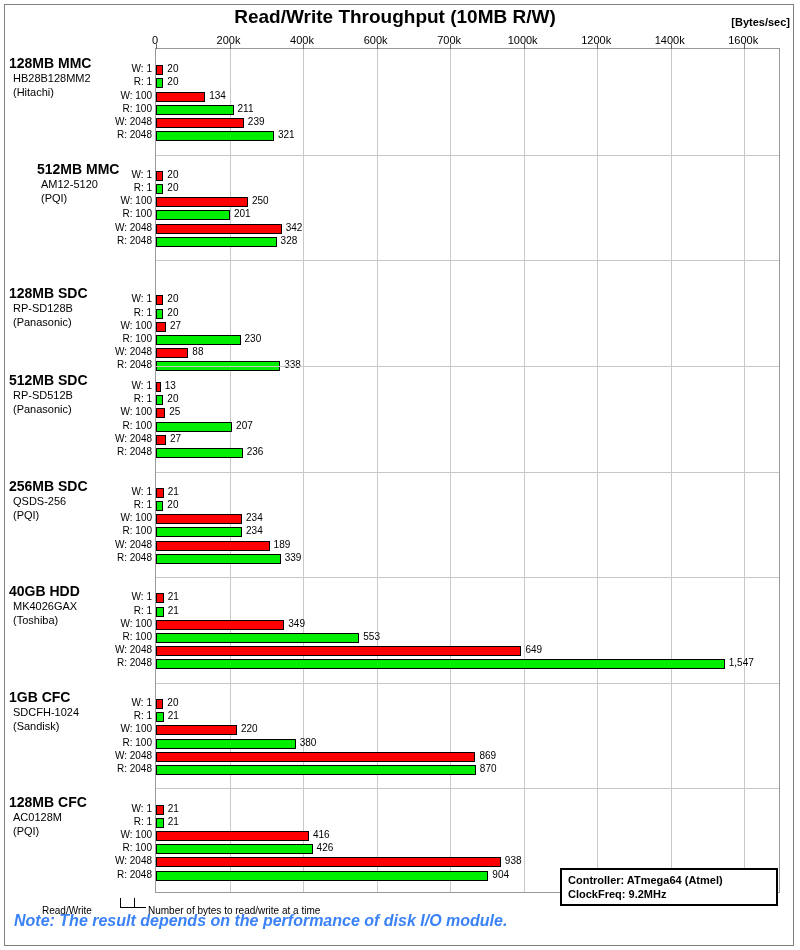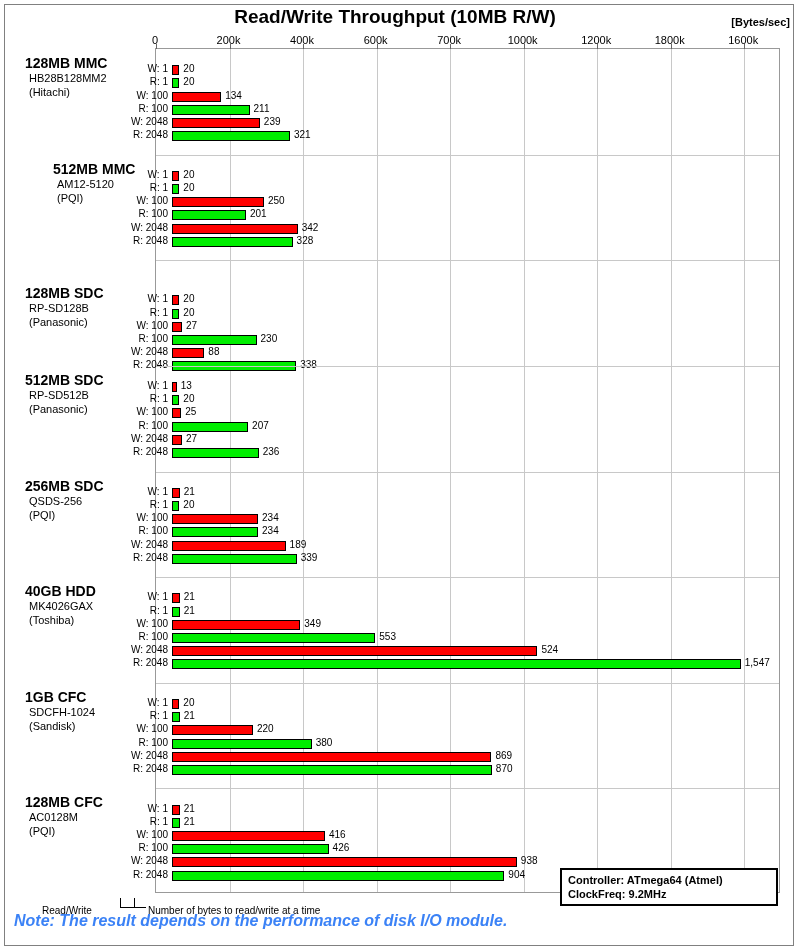--- a/index.html
+++ b/index.html
@@ -97,7 +97,7 @@
     <div class="axis-tick" style="left: 449.118px;">700k</div>
     <div class="axis-tick" style="left: 522.647px;">1000k</div>
     <div class="axis-tick" style="left: 596.176px;">1200k</div>
-    <div class="axis-tick" style="left: 669.706px;">1800k</div>
+    <div class="axis-tick" style="left: 669.706px;">1400k</div>
     <div class="axis-tick" style="left: 743.235px;">1600k</div>
   </div>
 

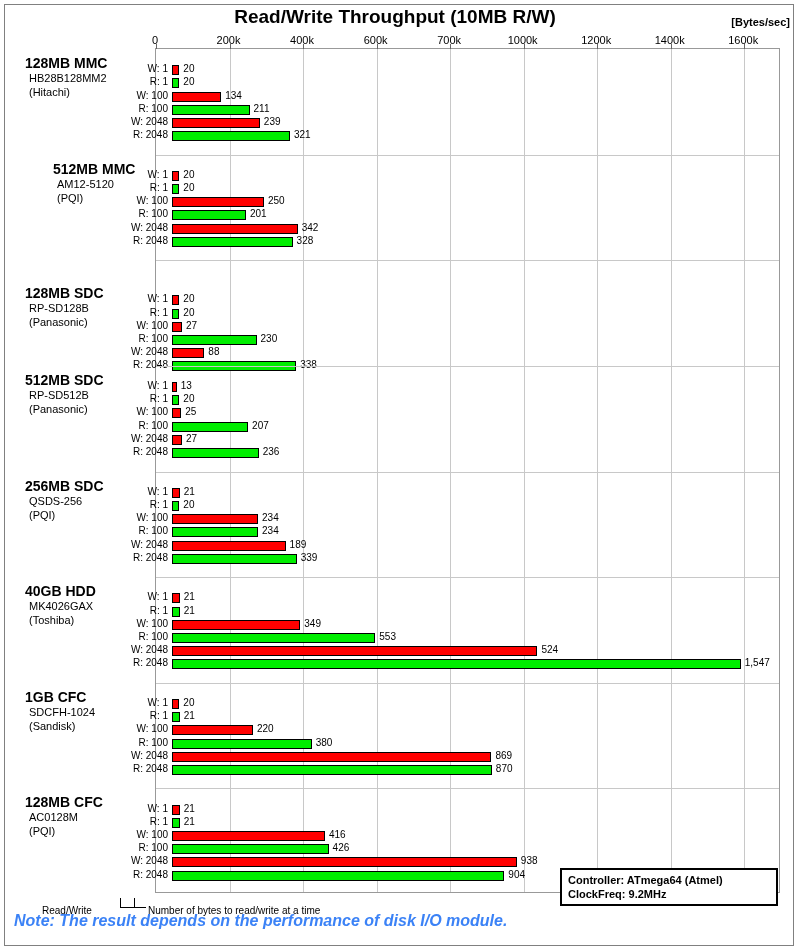--- a/index.html
+++ b/index.html
@@ -39,7 +39,7 @@
     position:absolute;top:-5px;height:5px;width:1px;background:#666;
   }
   .group{
-    position:absolute;left:16px;width:100%;
+    position:absolute;left:0;width:100%;
   }
   .glabel{
     position:absolute;left:-153px;width:148px;text-align:left;

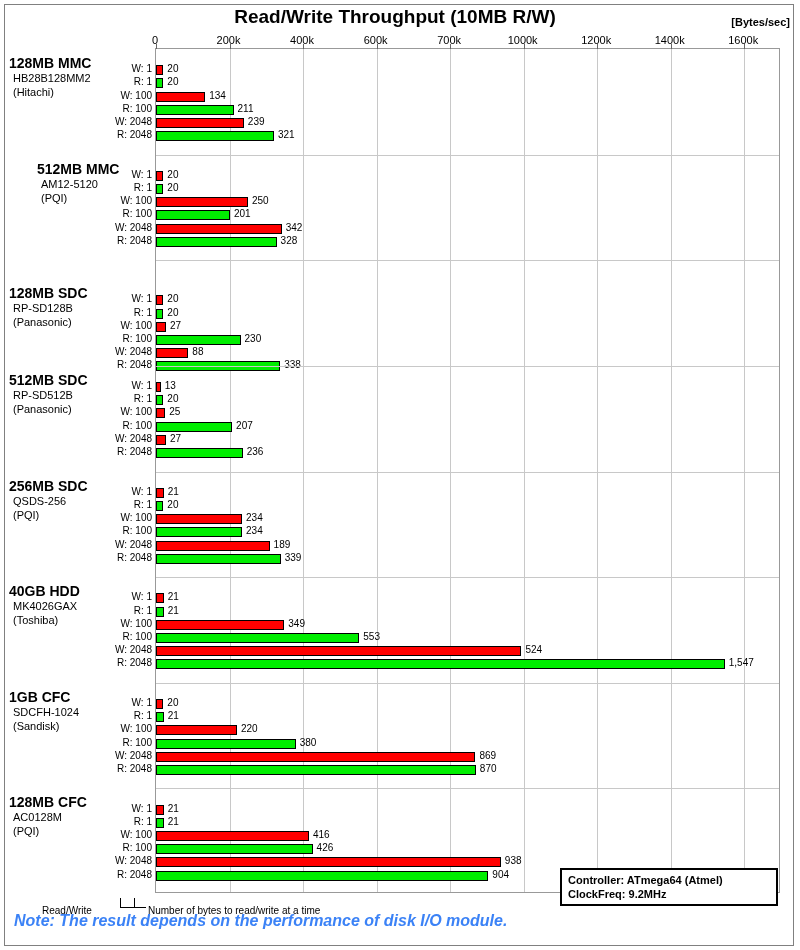--- a/index.html
+++ b/index.html
@@ -338,7 +338,7 @@
       <div class="row" style="top: 68.0125px;">
         <div class="rlabel">W: 2048</div>
         <div class="bar w" style="width: 365.441px;"></div>
-        <div class="bval" style="left: 369.441px;">524</div>
+        <div class="bval" style="left: 369.441px;">649</div>
       </div>
       <div class="row" style="top: 81.2125px;">
         <div class="rlabel">R: 2048</div>

